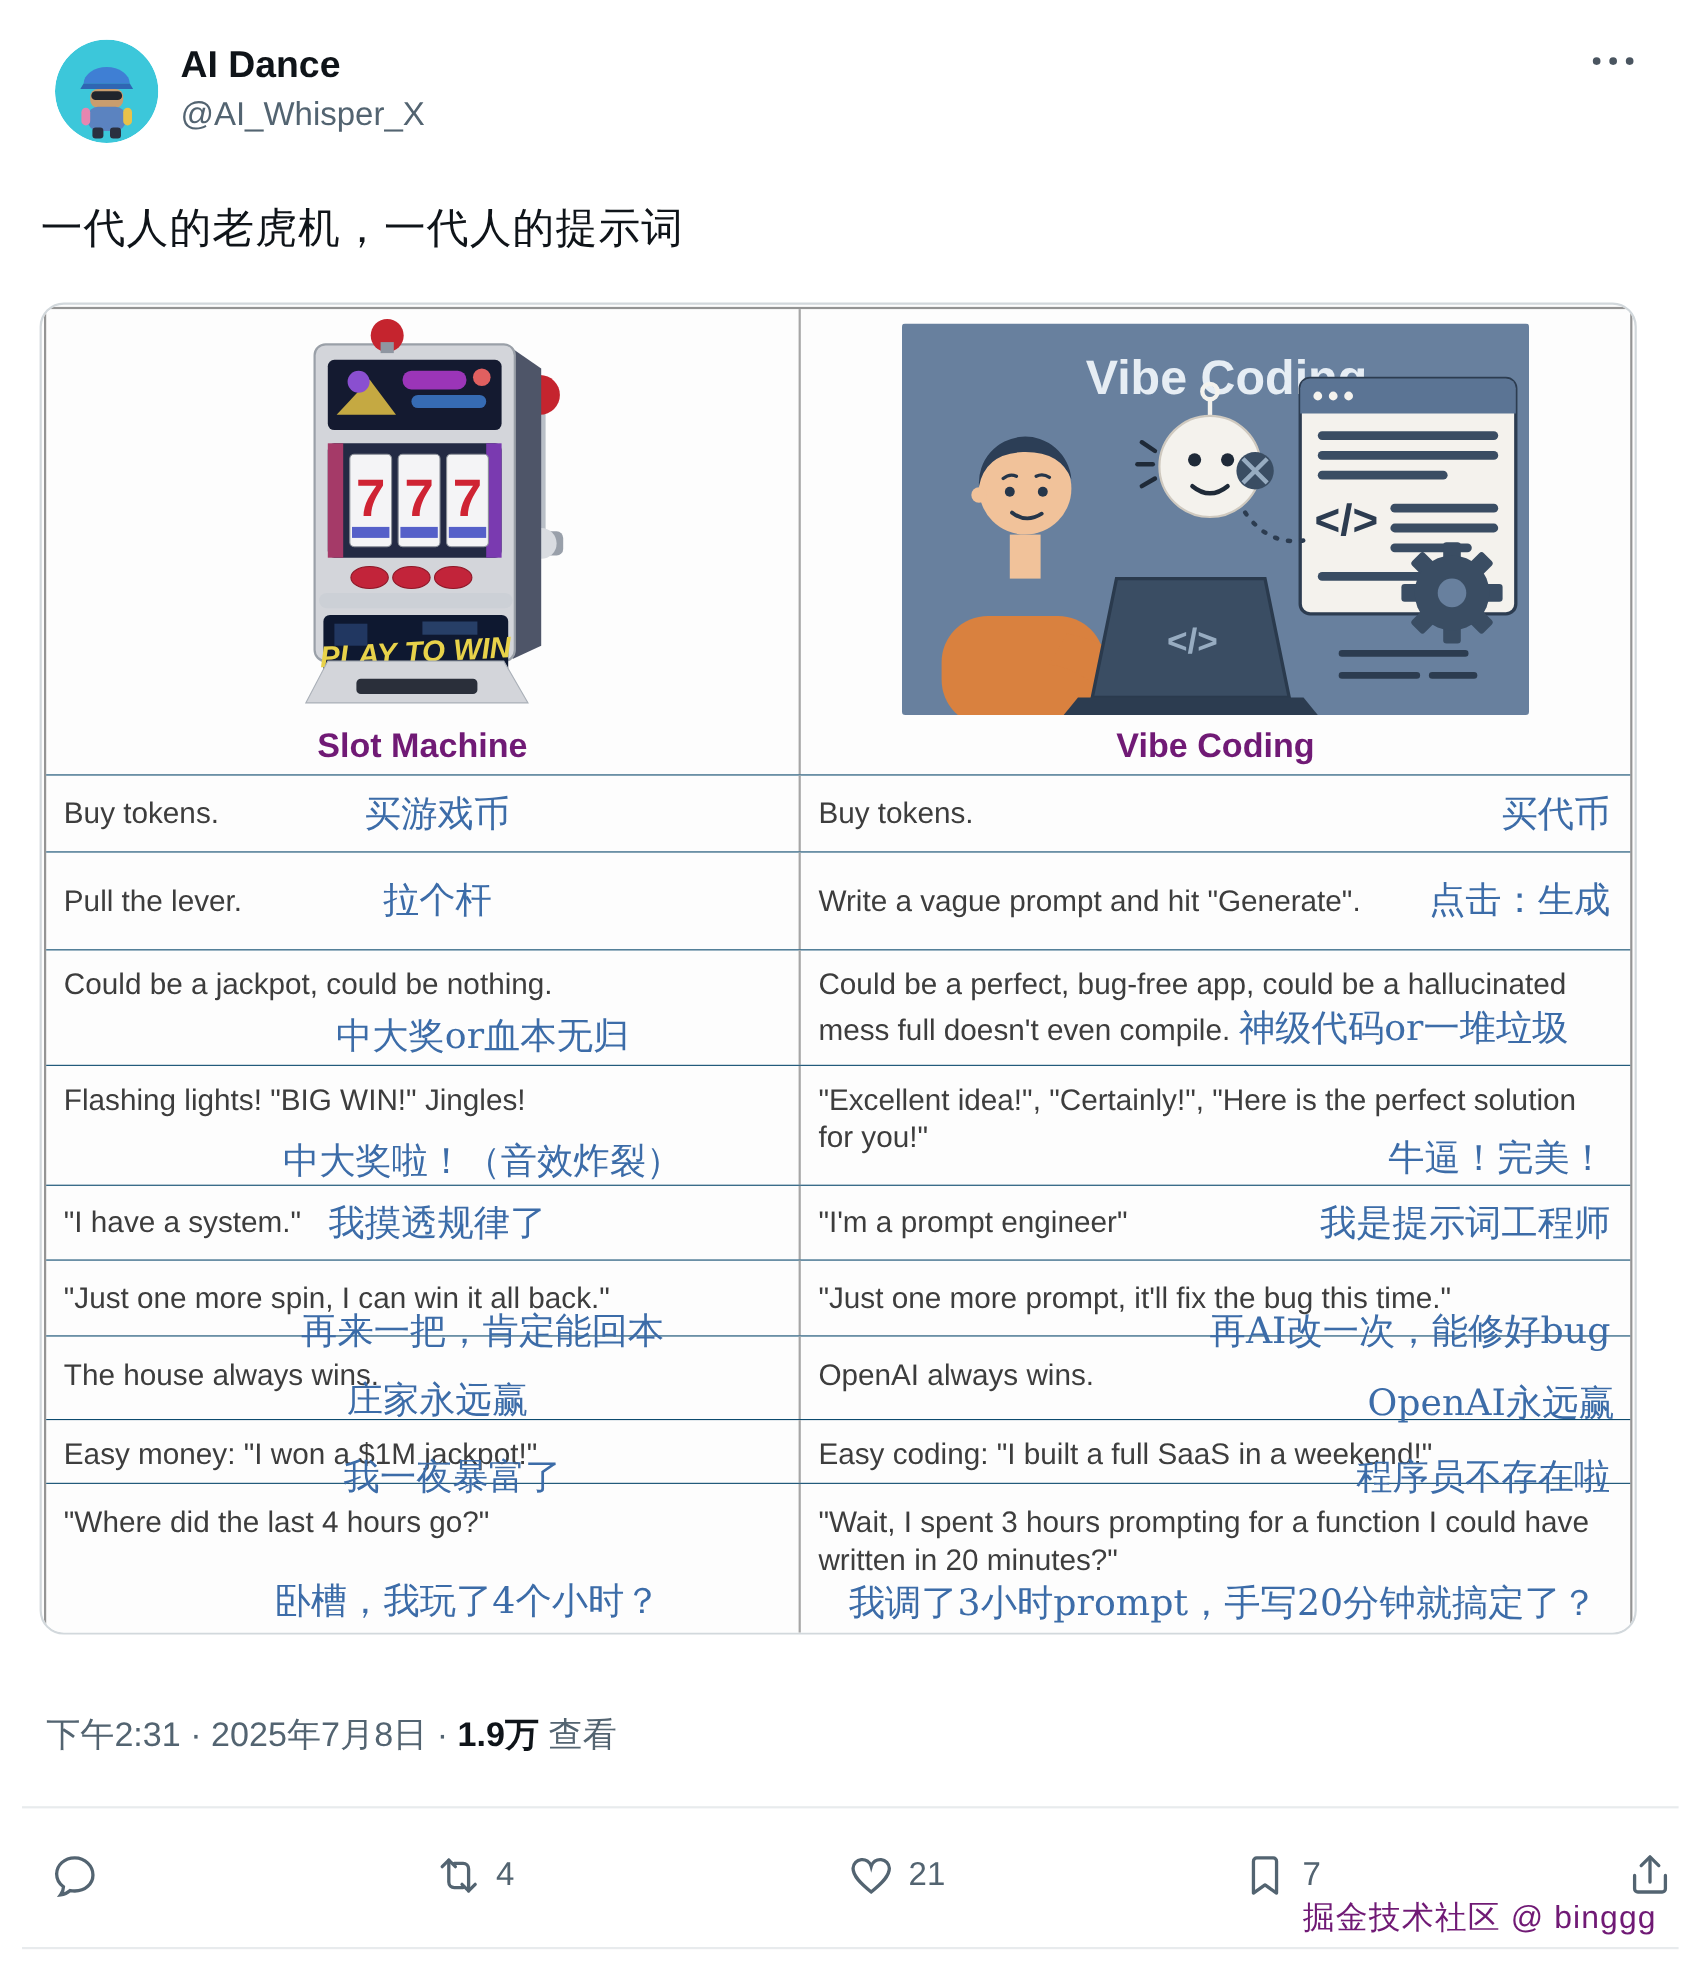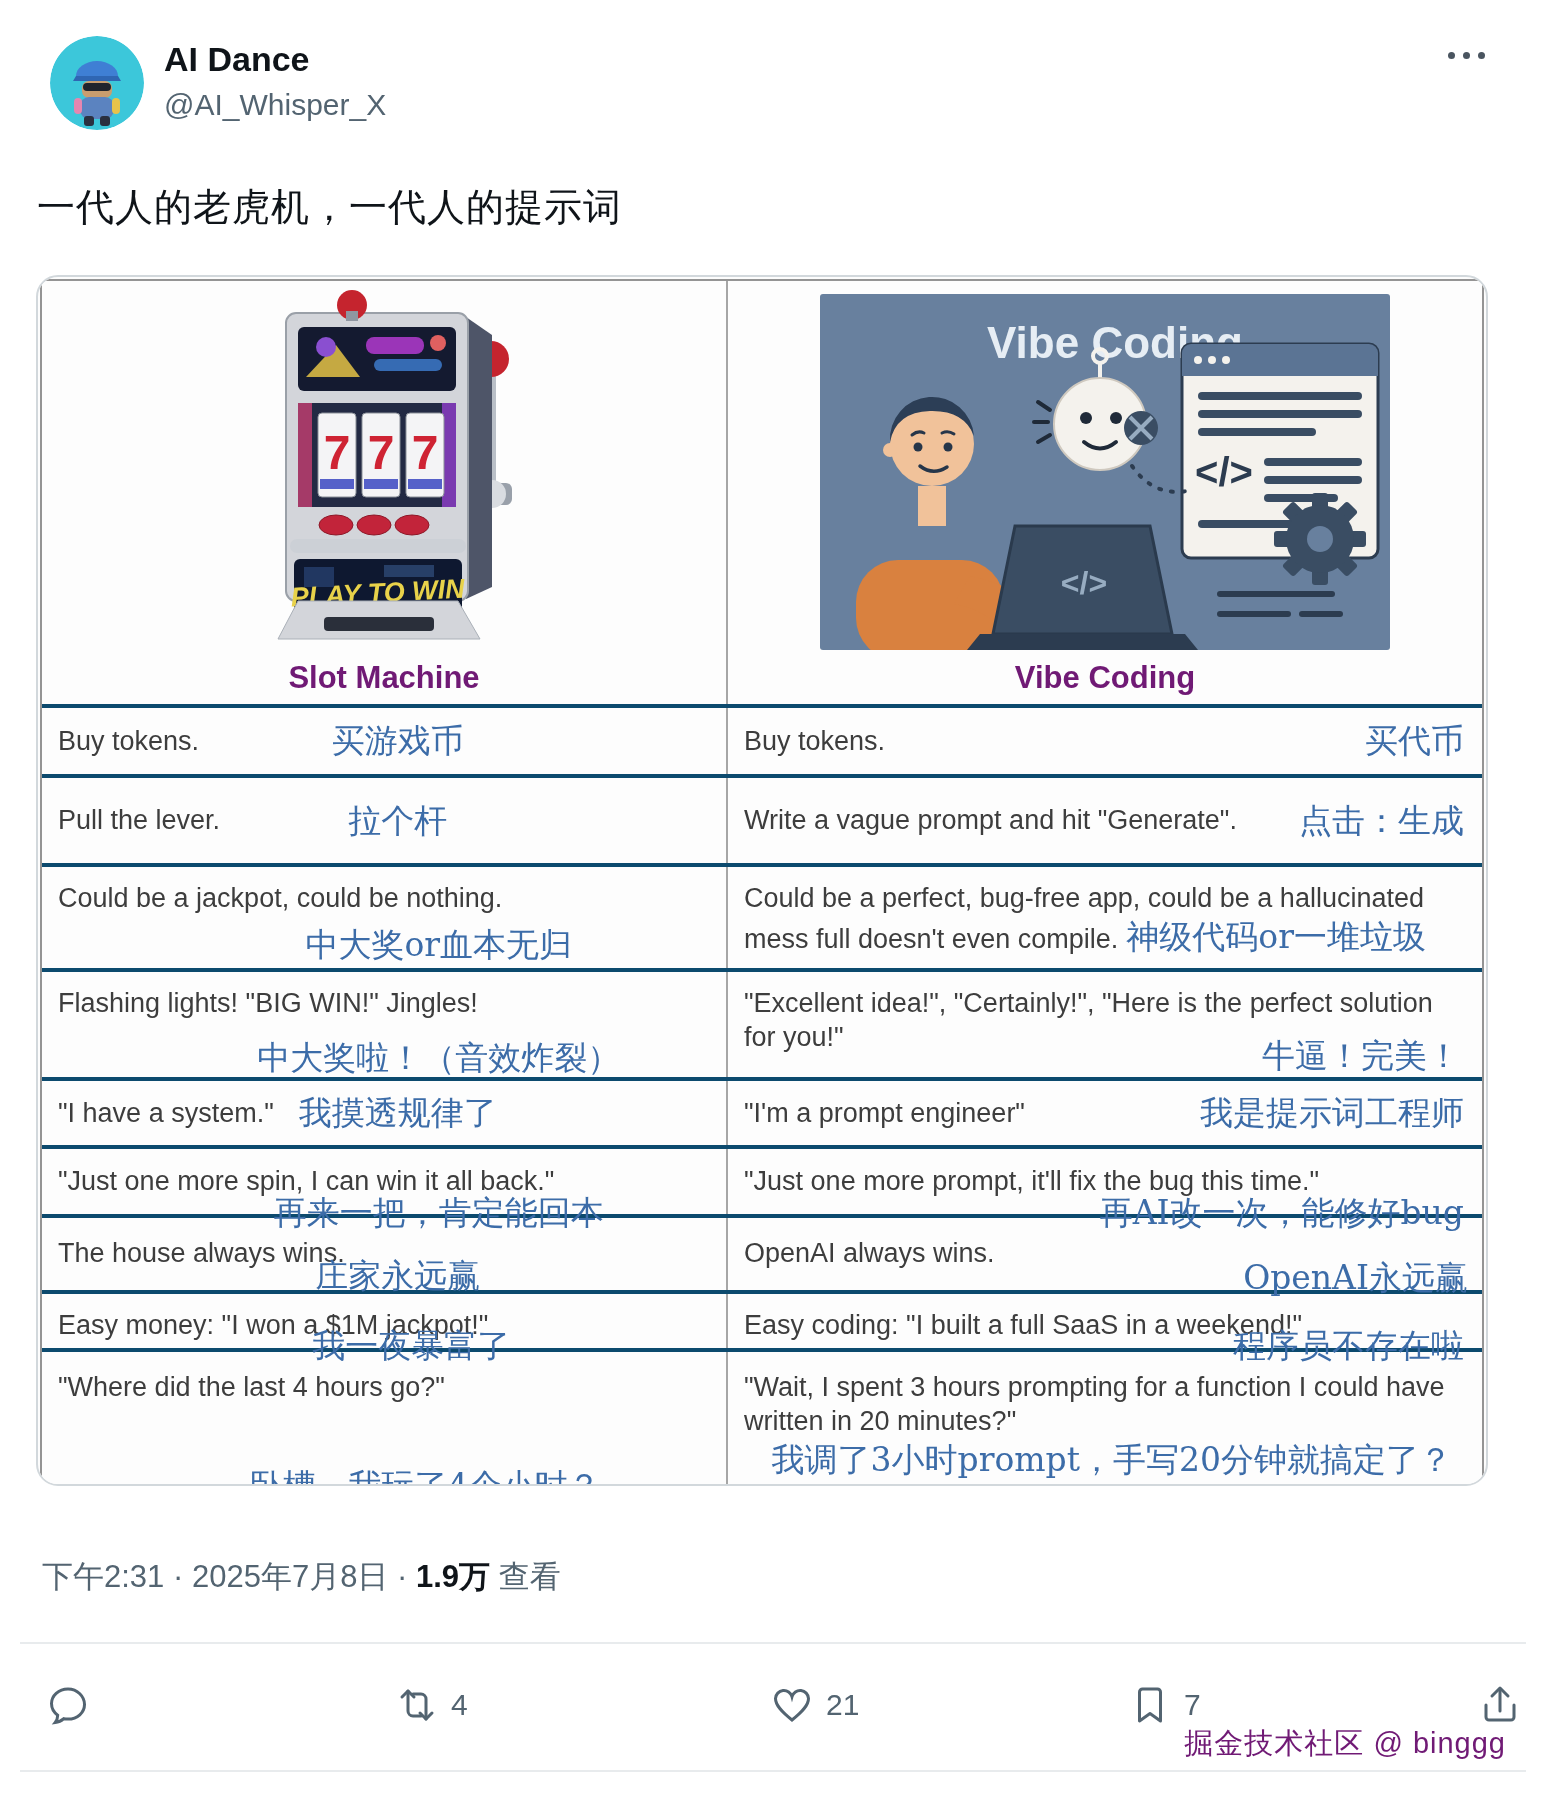--- a/index.html
+++ b/index.html
@@ -24,7 +24,7 @@
     border:2px solid #d2d8dc; border-radius:22px; background:#fdfdfd; overflow:hidden; }
   .ctable { position:absolute; left:2px; top:2px; width:1444px;
     border:2px solid #949494; background:#fdfdfd; }
-  .row { display:flex; border-top:4px solid #0c4a6e; position:relative; box-sizing:border-box; }
+  .row { display:flex; border-top:1px solid #0c4a6e; position:relative; box-sizing:border-box; }
   .hdr { height:423px; border-top:none; }
   .r1{height:70px} .r2{height:89px} .r3{height:105px} .r4{height:109px}
   .r5{height:68px} .r6{height:69px} .r7{height:76px} .r8{height:58px} .r9{height:148px}

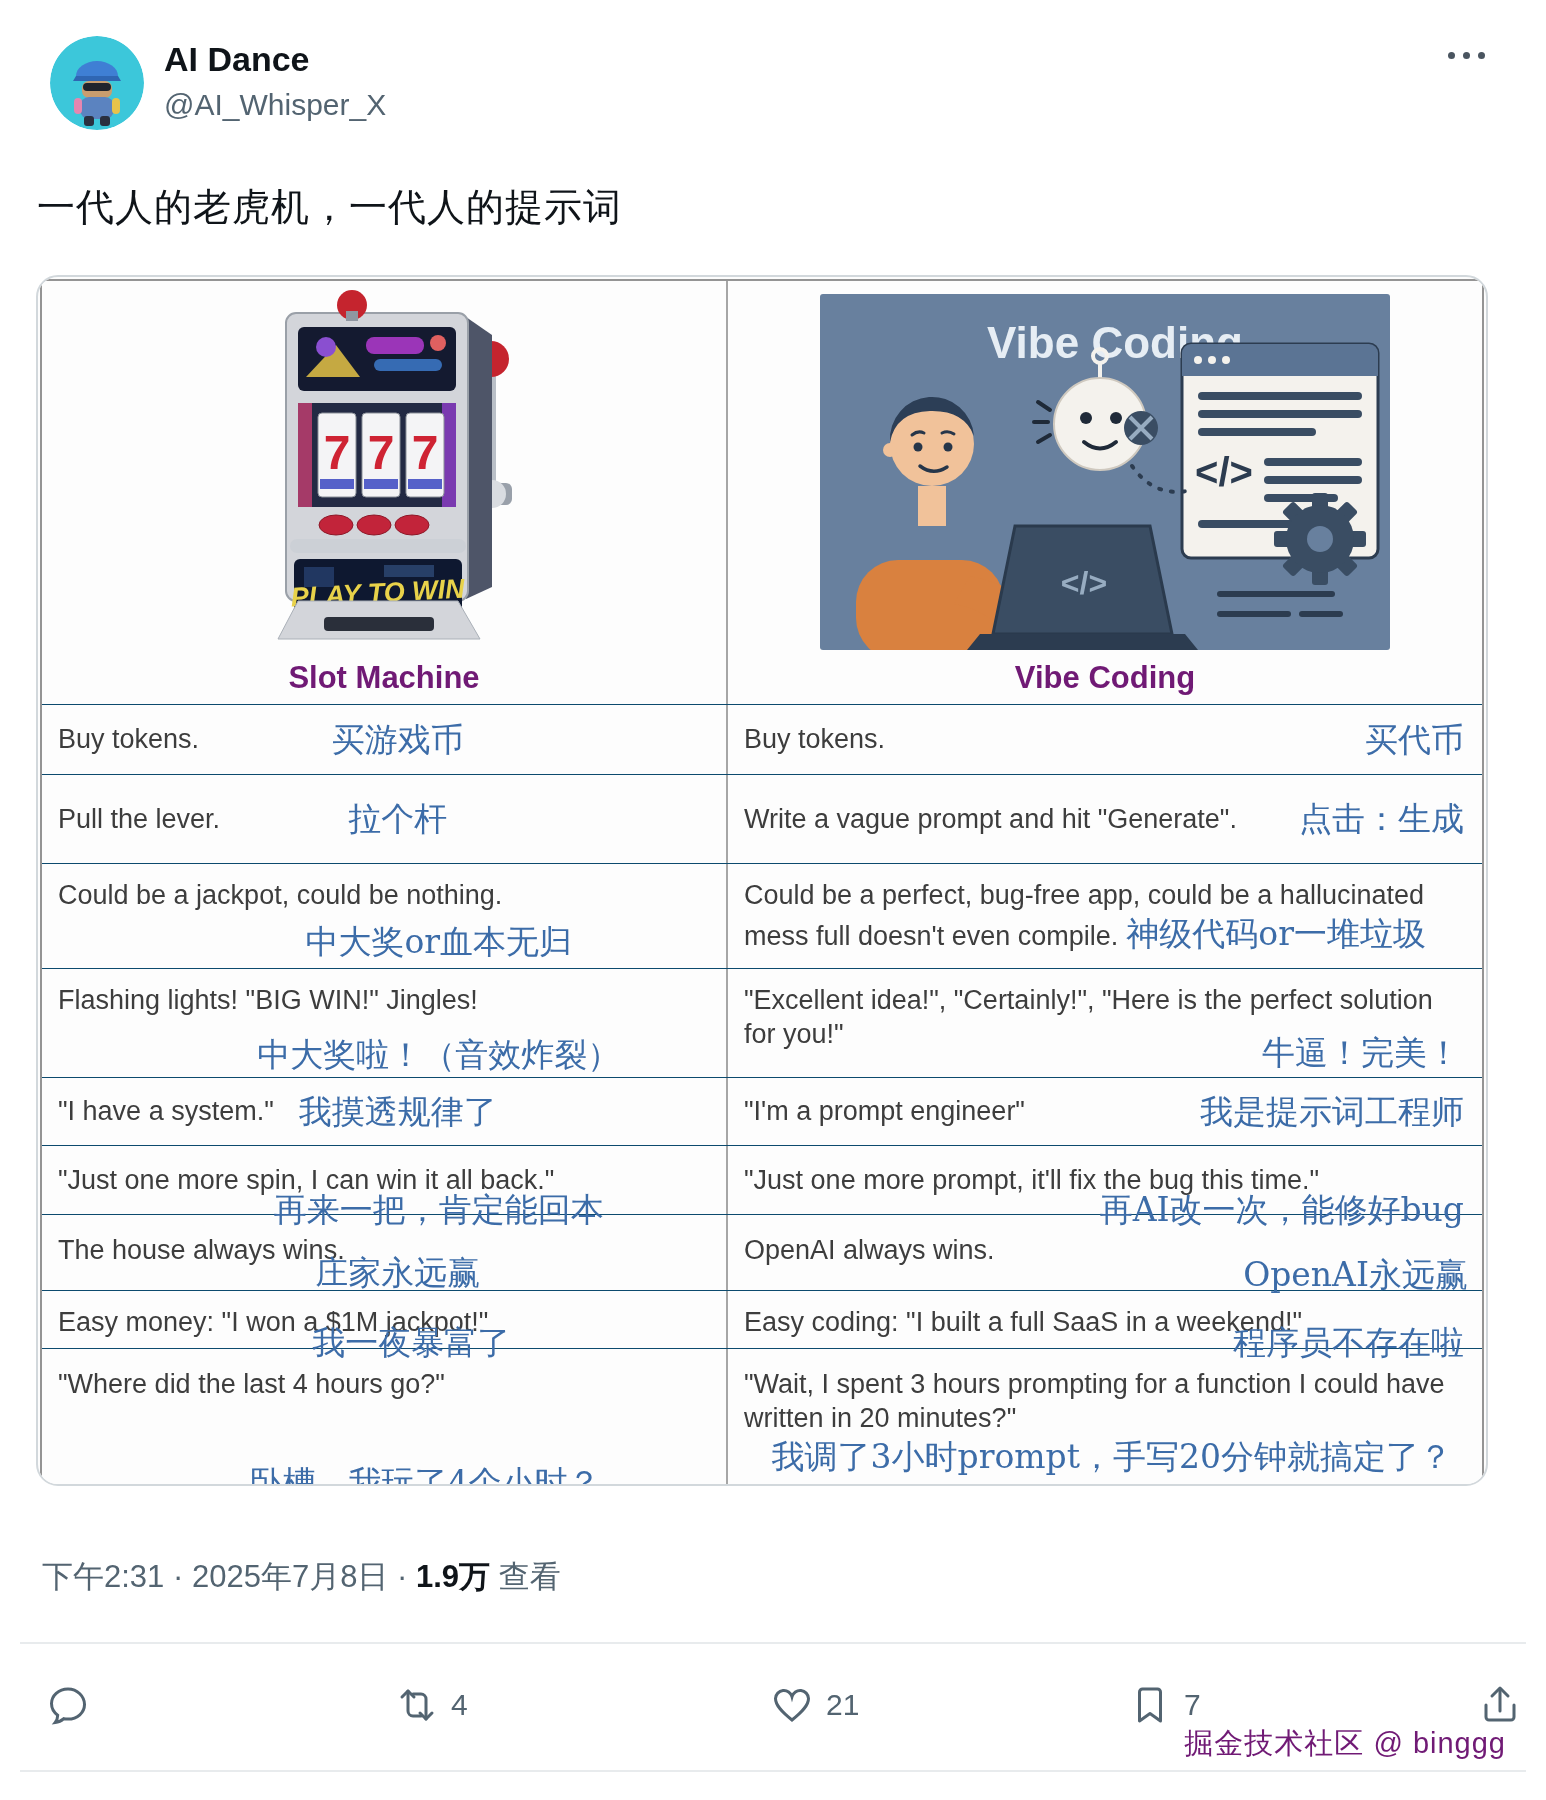--- a/index.html
+++ b/index.html
@@ -50,7 +50,7 @@
   .p9 { right:14px; top:38px; }
   .p10 { left:54%; top:30px; transform:translateX(-50%); }
   .p11 { right:18px; top:30px; }
-  .p12 { left:56%; top:84px; transform:translateX(-50%);margin-top:28px; }
+  .p12 { left:56%; top:84px; transform:translateX(-50%); }
   .p13 { right:30px; top:86px; }
   .hcell { position:relative; display:flex; justify-content:center; align-items:flex-start; }
   .caption { position:absolute; bottom:8px; left:0; width:100%; text-align:center;

